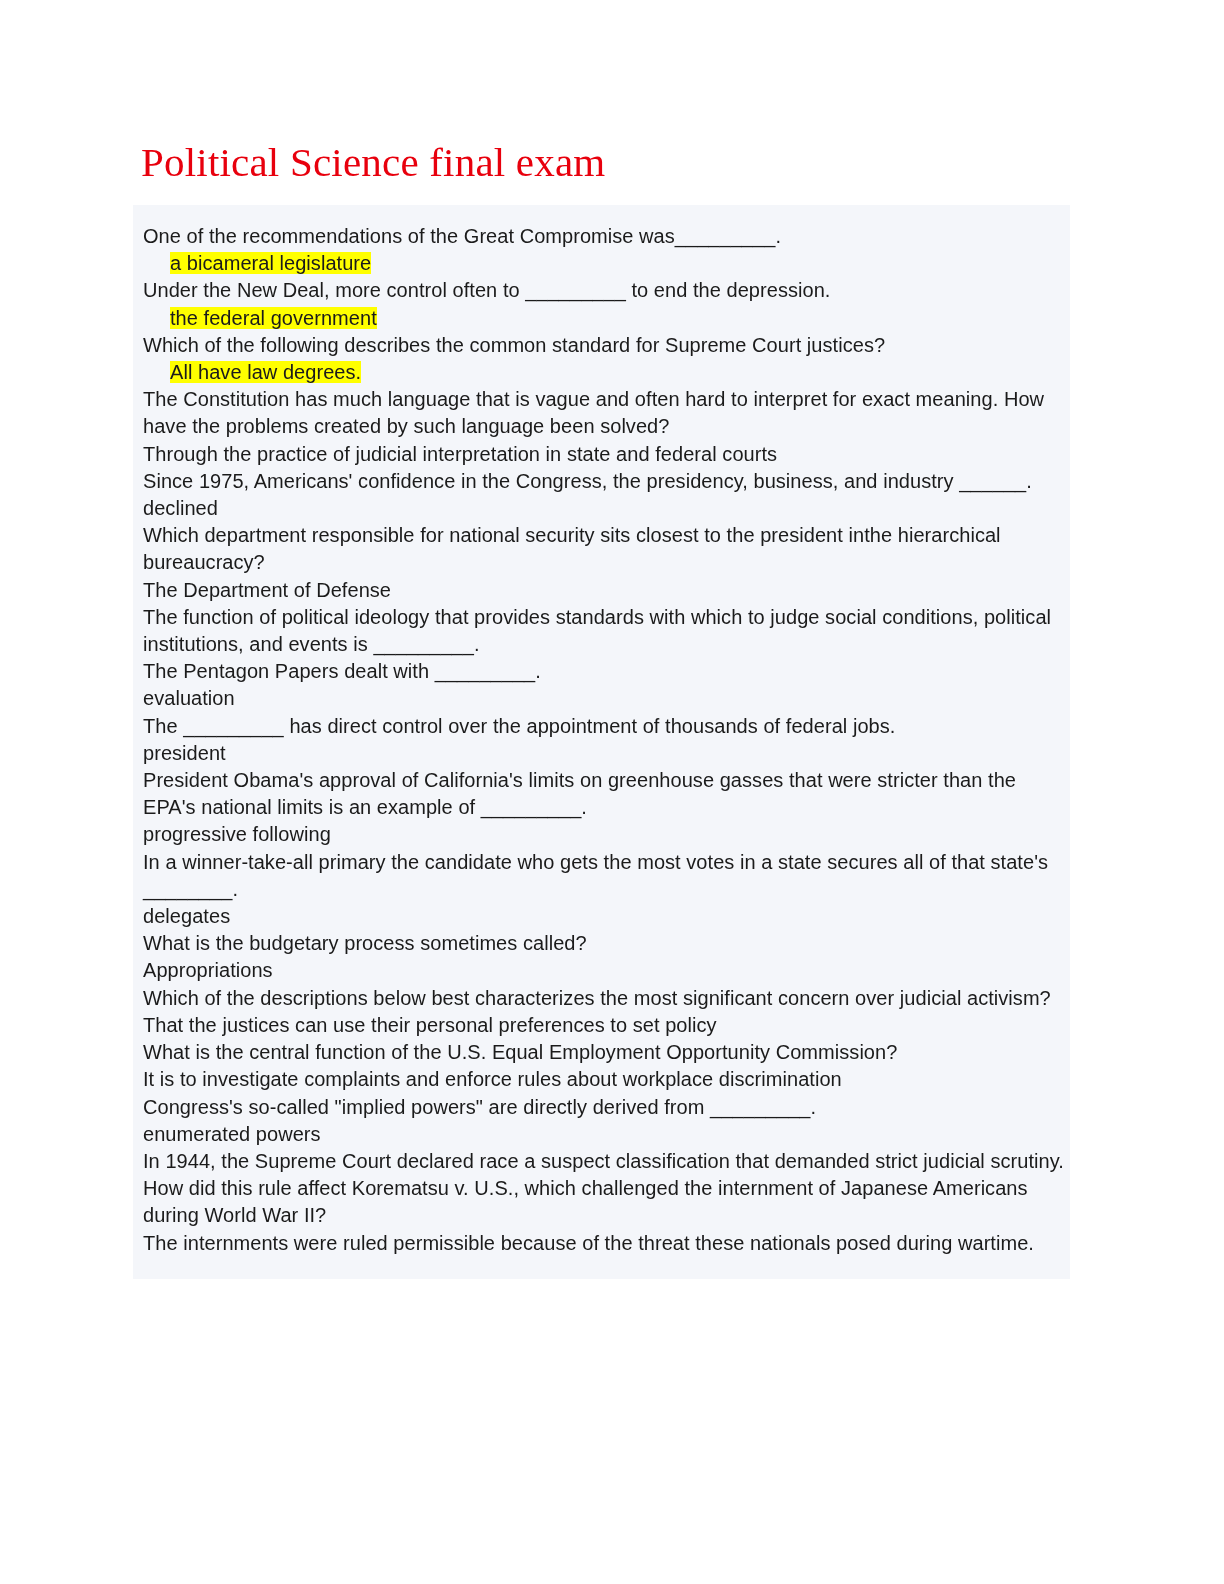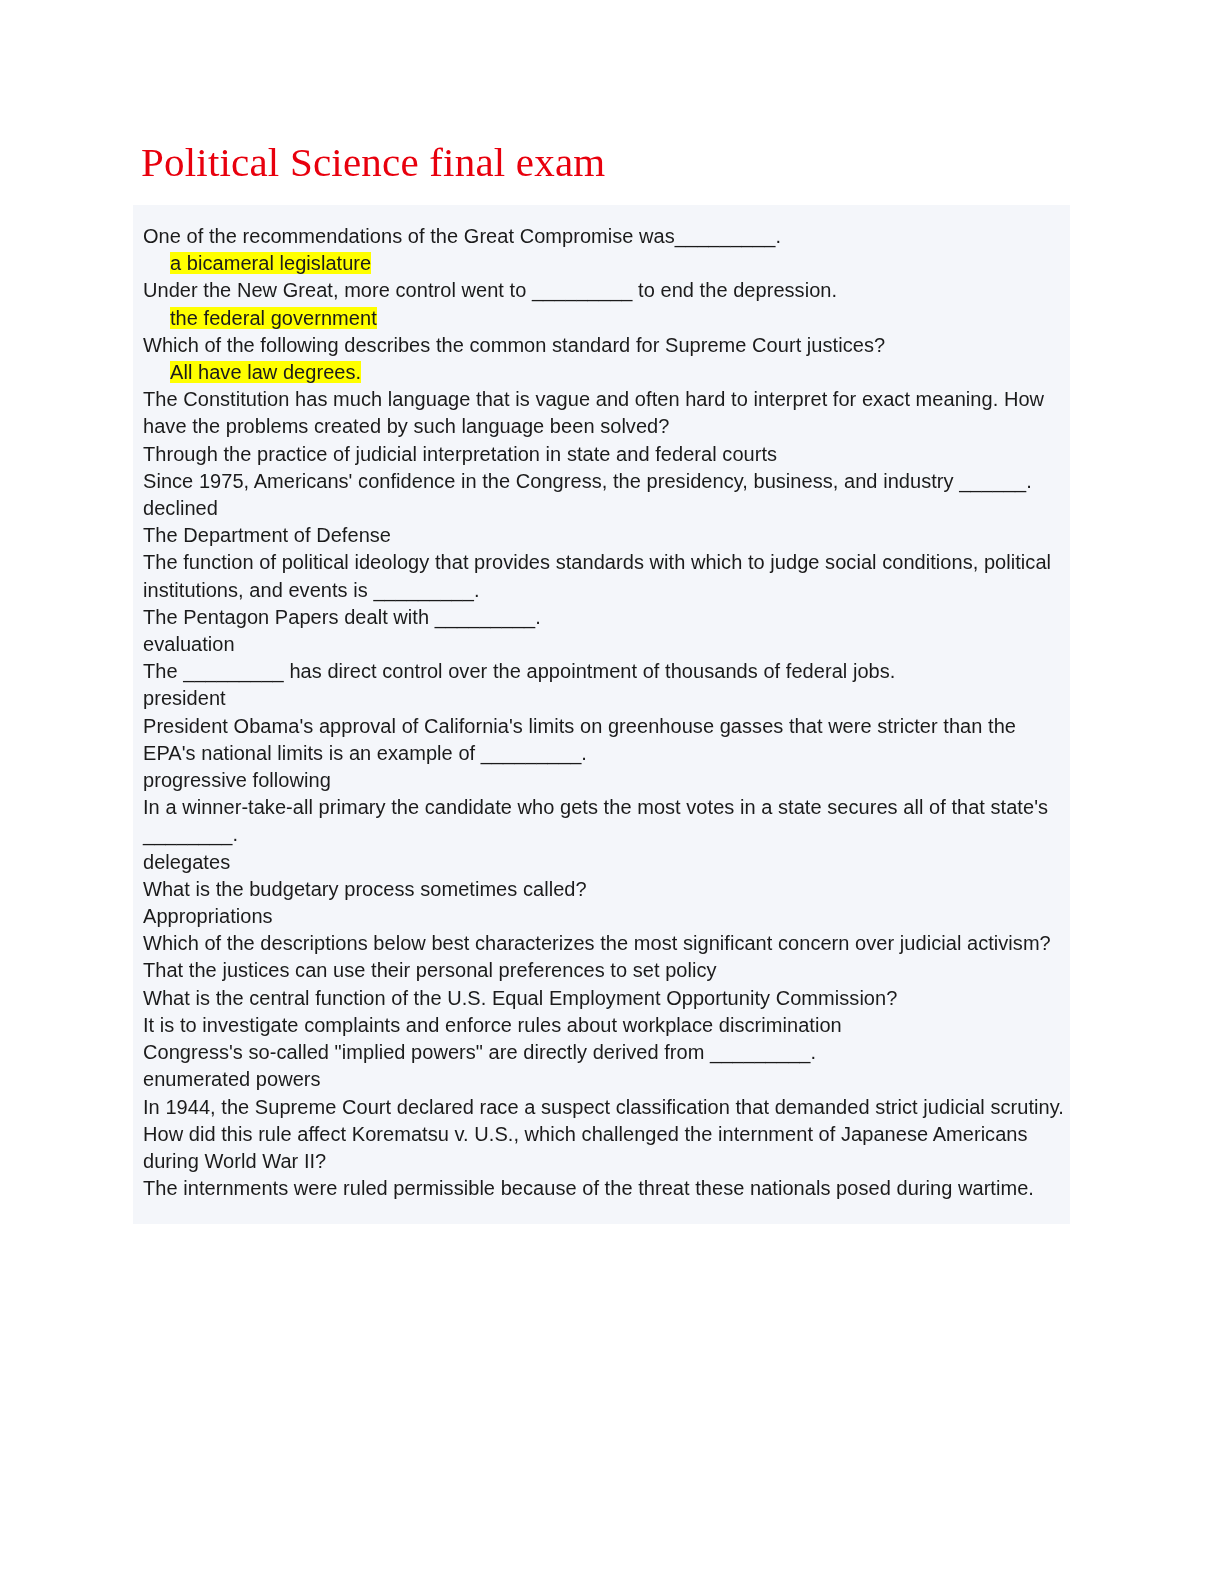--- a/index.html
+++ b/index.html
@@ -65,7 +65,7 @@
     <div id="lines-container">
         <div class="line"><span>One of the recommendations of the Great Compromise was_________.</span></div>
         <div class="line highlight"><span>a bicameral legislature</span></div>
-        <div class="line"><span>Under the New Great, more control went to _________ to end the depression.</span></div>
+        <div class="line"><span>Under the New Deal, more control often to _________ to end the depression.</span></div>
         <div class="line highlight"><span>the federal government</span></div>
         <div class="line"><span>Which of the following describes the common standard for Supreme Court justices?</span></div>
         <div class="line highlight"><span>All have law degrees.</span></div>

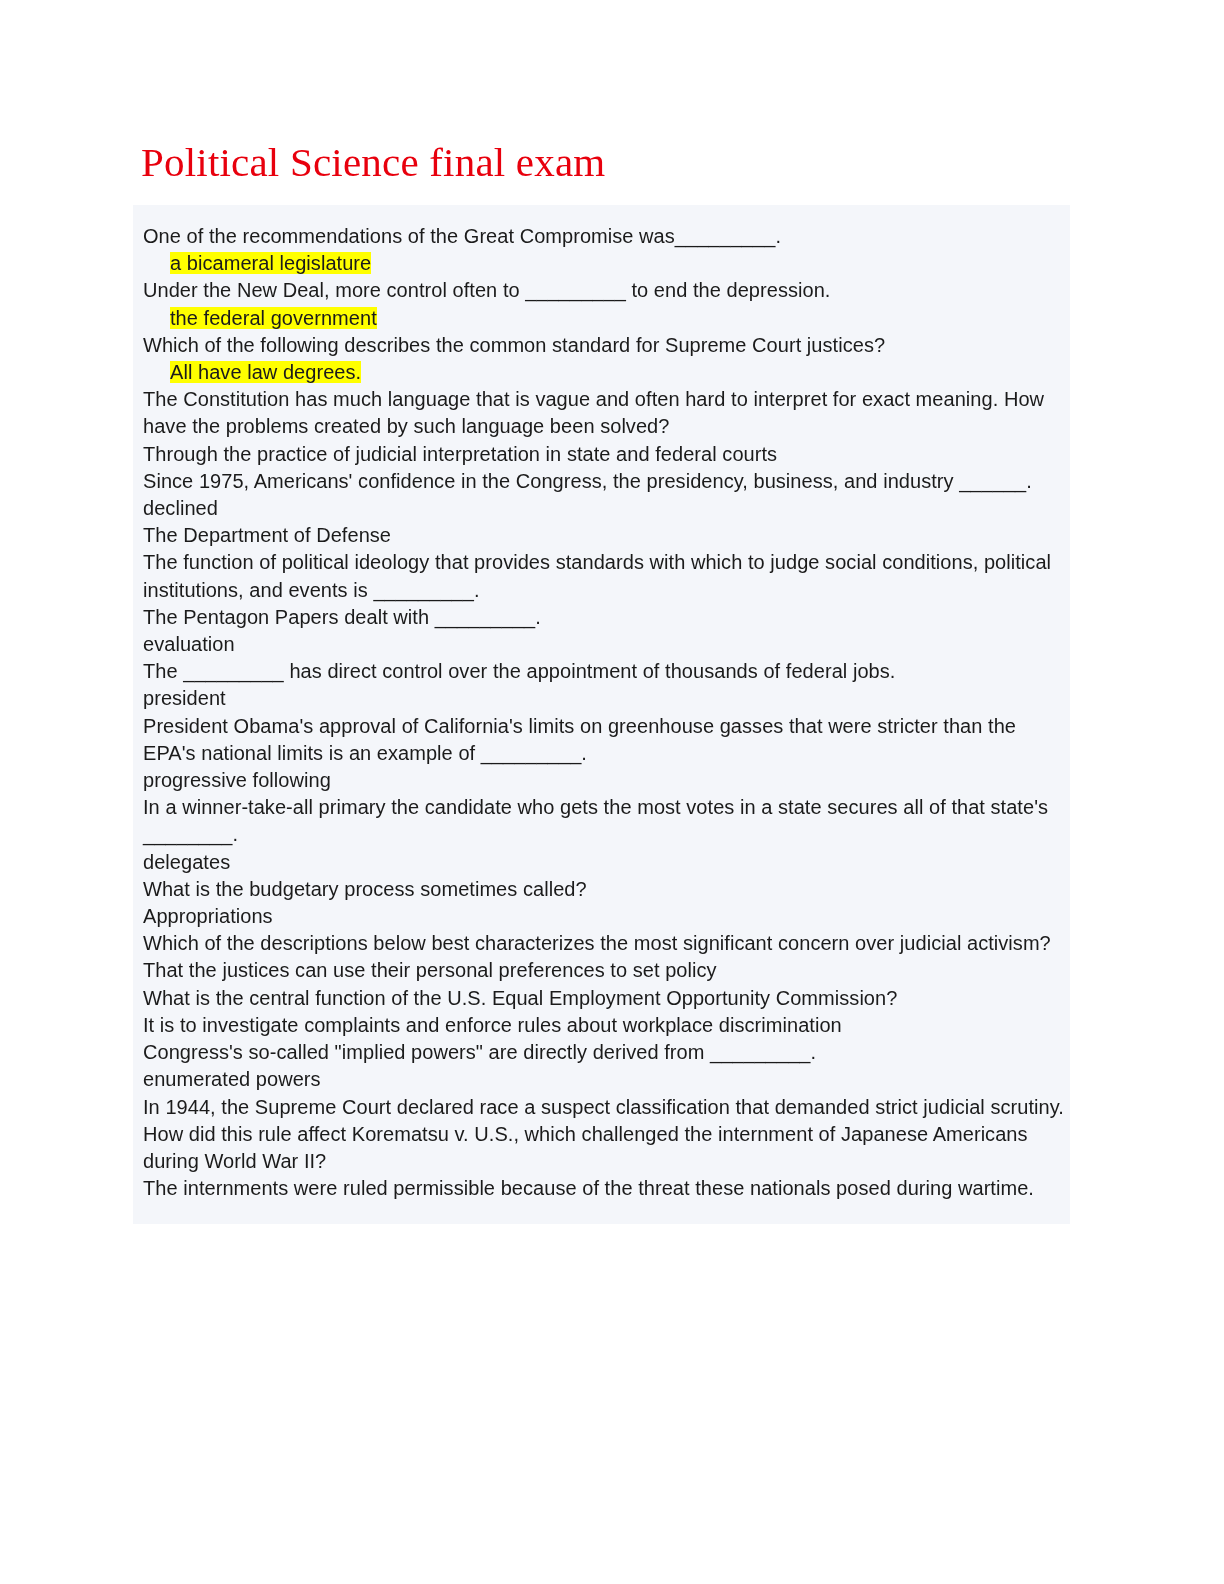--- a/index.html
+++ b/index.html
@@ -73,6 +73,7 @@
         <div class="line"><span>Through the practice of judicial interpretation in state and federal courts</span></div>
         <div class="line"><span>Since 1975, Americans' confidence in the Congress, the presidency, business, and industry ______.</span></div>
         <div class="line"><span>declined</span></div>
+        <div class="line"><span>Which department responsible for national security sits closest to the president inthe hierarchical bureaucracy?</span></div>
         <div class="line"><span>The Department of Defense</span></div>
         <div class="line"><span>The function of political ideology that provides standards with which to judge social conditions, political institutions, and events is _________.</span></div>
         <div class="line"><span>The Pentagon Papers dealt with _________.</span></div>

